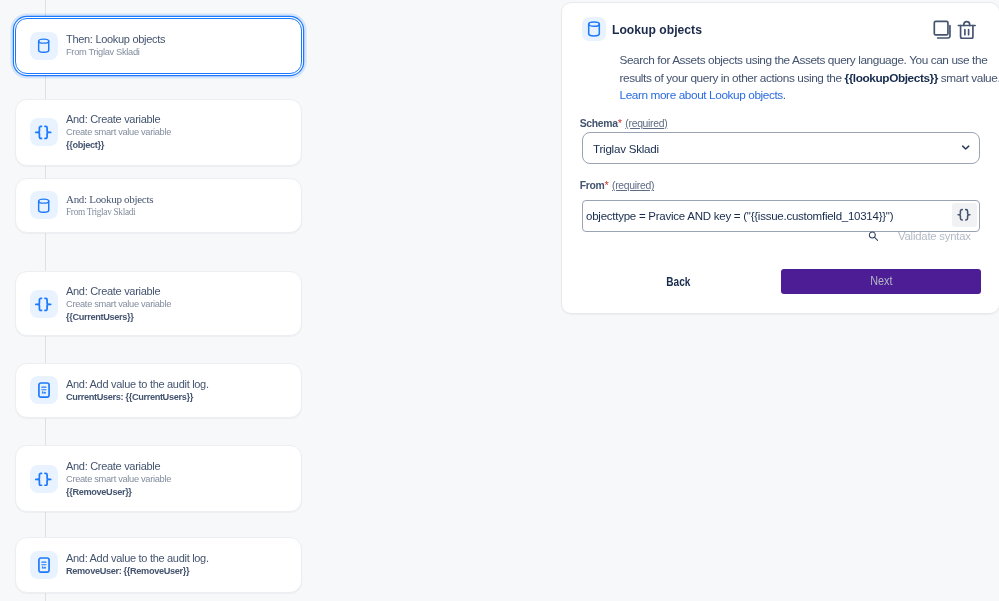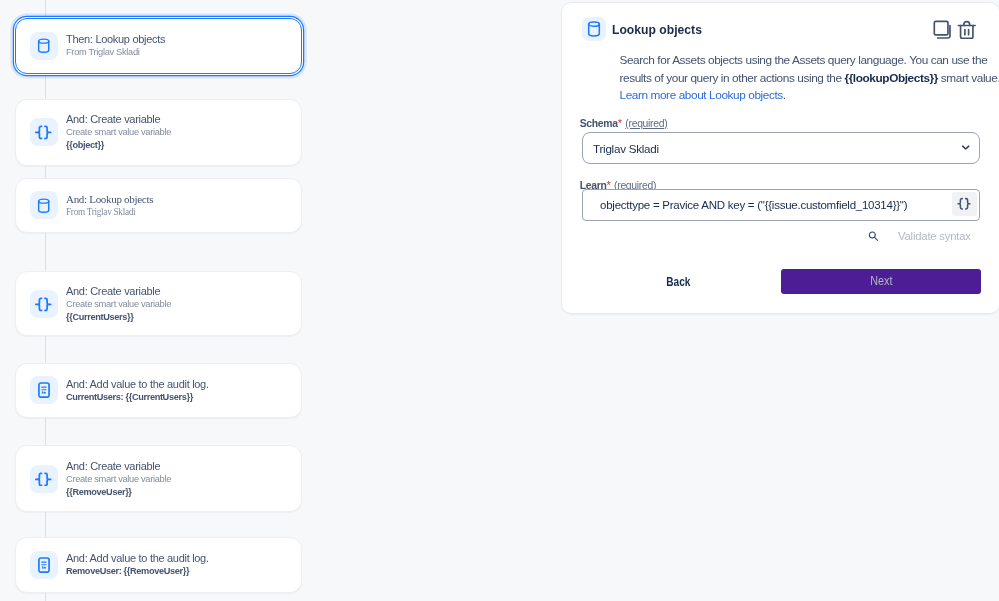--- a/index.html
+++ b/index.html
@@ -224,7 +224,7 @@
     </div>
 
     <div class="field-label" style="left:17.5px;top:176px;">
-      <span>Learn</span><span class="req-star">*</span>
+      <span>From</span><span class="req-star">*</span>
       <span class="req-txt">(required)</span>
     </div>
 

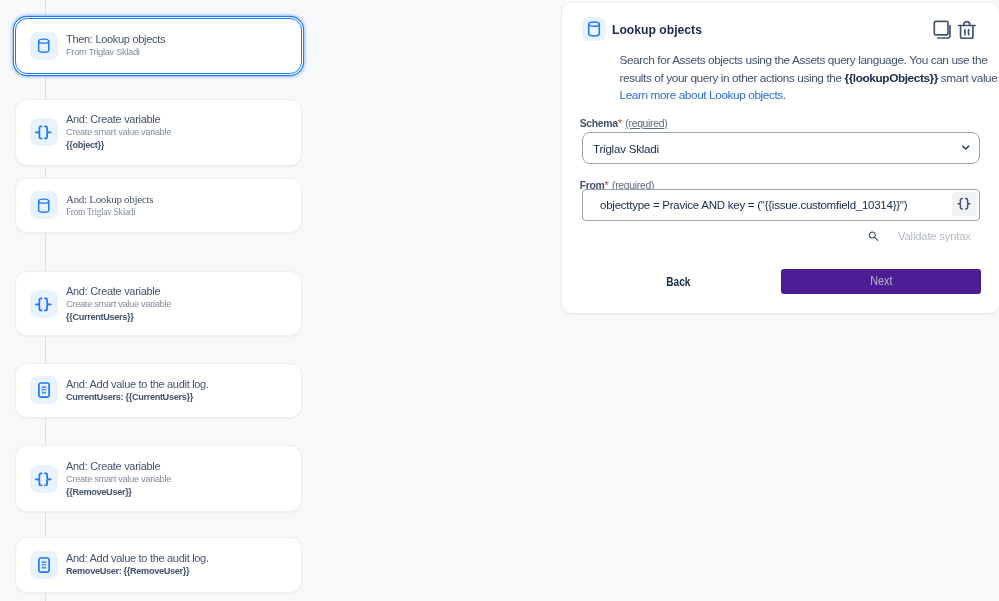--- a/index.html
+++ b/index.html
@@ -228,7 +228,7 @@
       <span class="req-txt">(required)</span>
     </div>
 
-    <div class="query-box" style="top:186px;padding-left:14px;">
+    <div class="query-box" style="top:197px;">
       <span class="query-val">objecttype = Pravice AND key = ("{{issue.customfield_10314}}")</span>
       <span class="smart-btn" title="{ }">
         <svg width="14" height="13.5" viewBox="0 0 28 27" fill="none" stroke="#44546F" stroke-width="3.1" stroke-linecap="round" stroke-linejoin="round">

